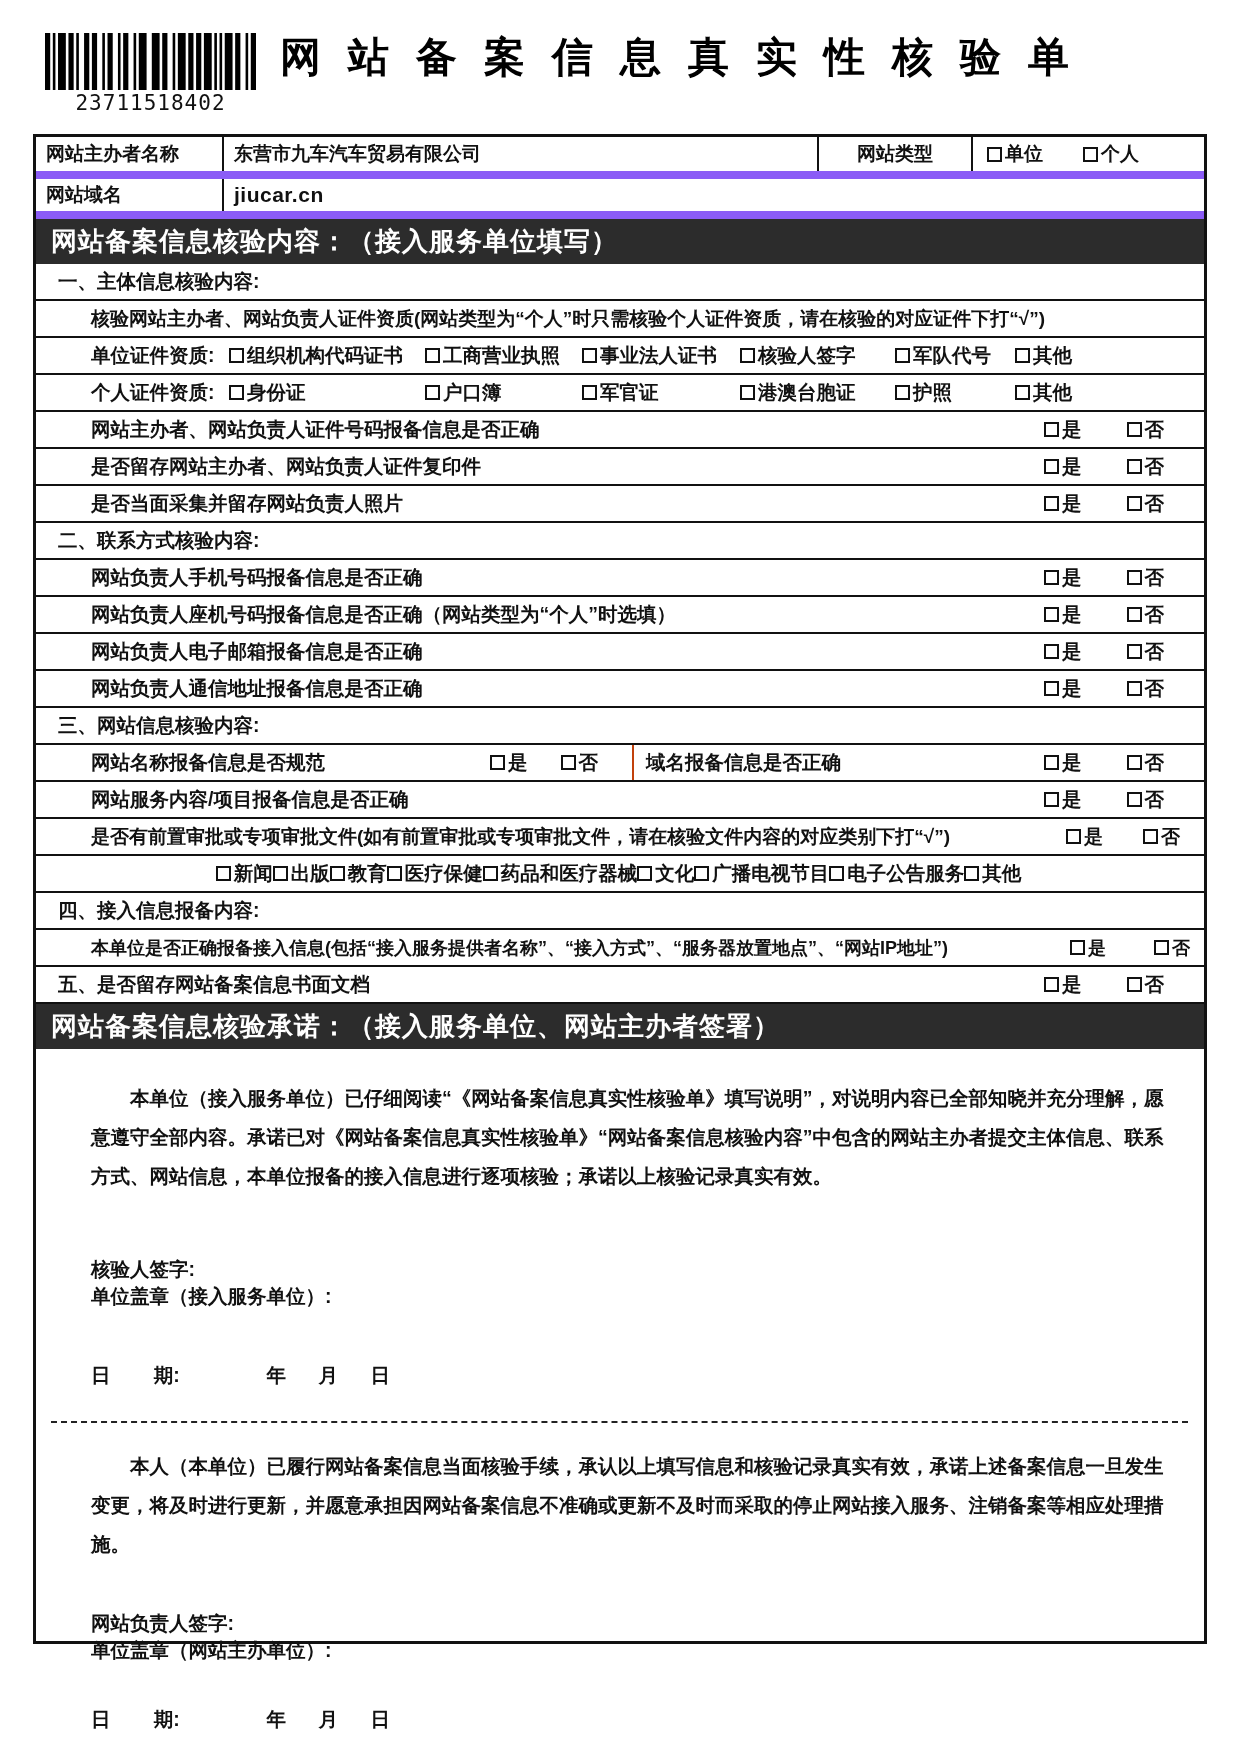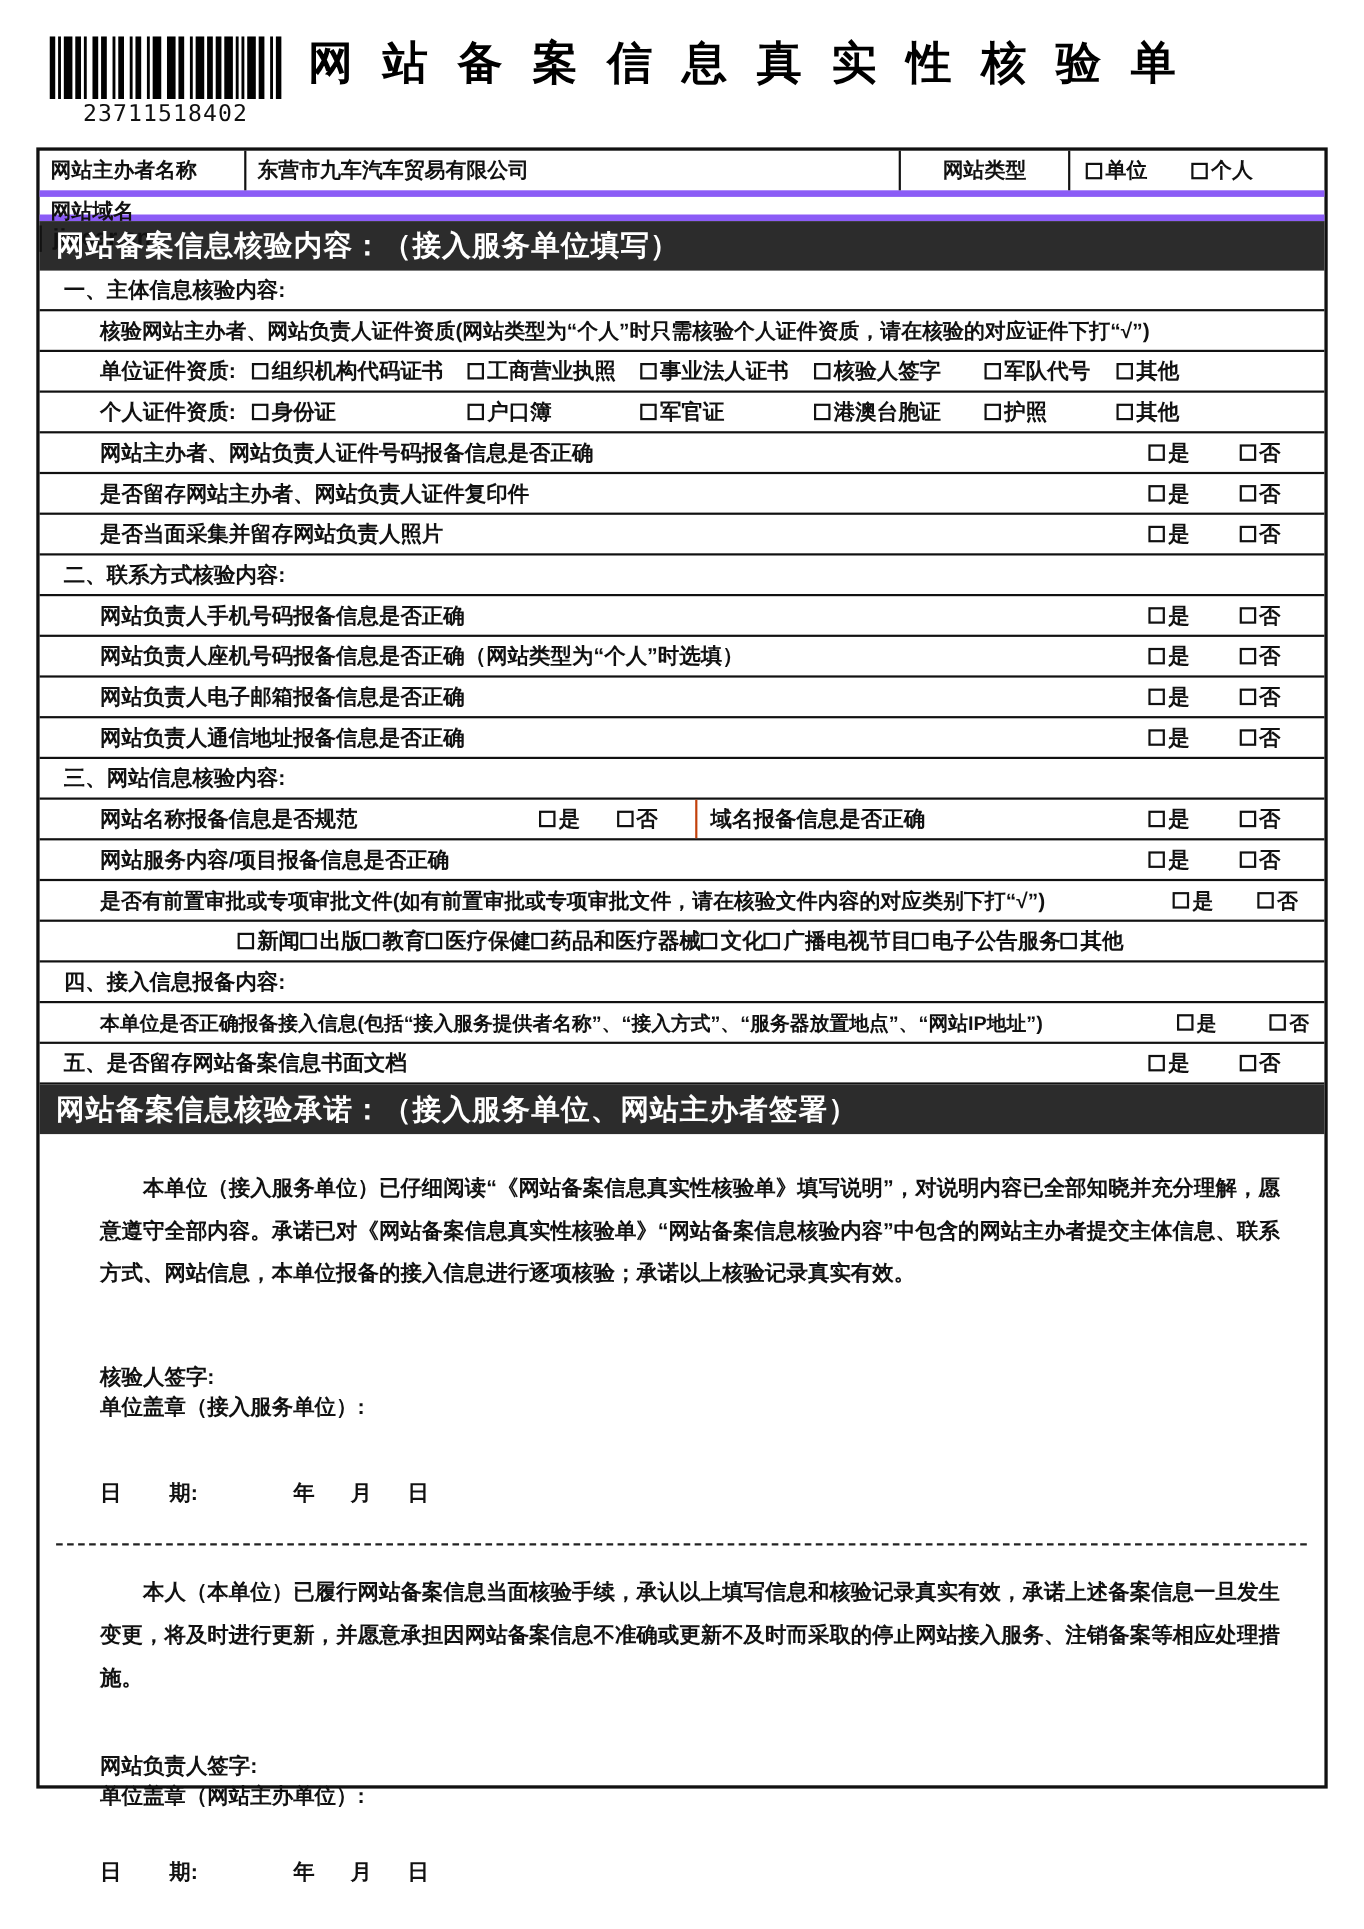--- a/index.html
+++ b/index.html
@@ -27,7 +27,7 @@
     background: #2c2c2c; color: #fff; height: 45px; display: flex; align-items: center;
     padding: 0 15px; font-size: 26px; font-weight: 700; letter-spacing: 1px;
   }
-  .grid-row { display: flex; border-bottom: 6px solid #8b5cf6; }
+  .grid-row { display: flex; border-bottom: 8px solid #8b5cf6; }
   .cell { display: flex; align-items: center; padding: 0 10px; font-size: 19px; font-weight: 700; white-space: nowrap; }
   .cell + .cell { border-left: 2px solid #111; }
   .r1 { height: 42px; } .r2 { height: 22px; flex-direction: column; }

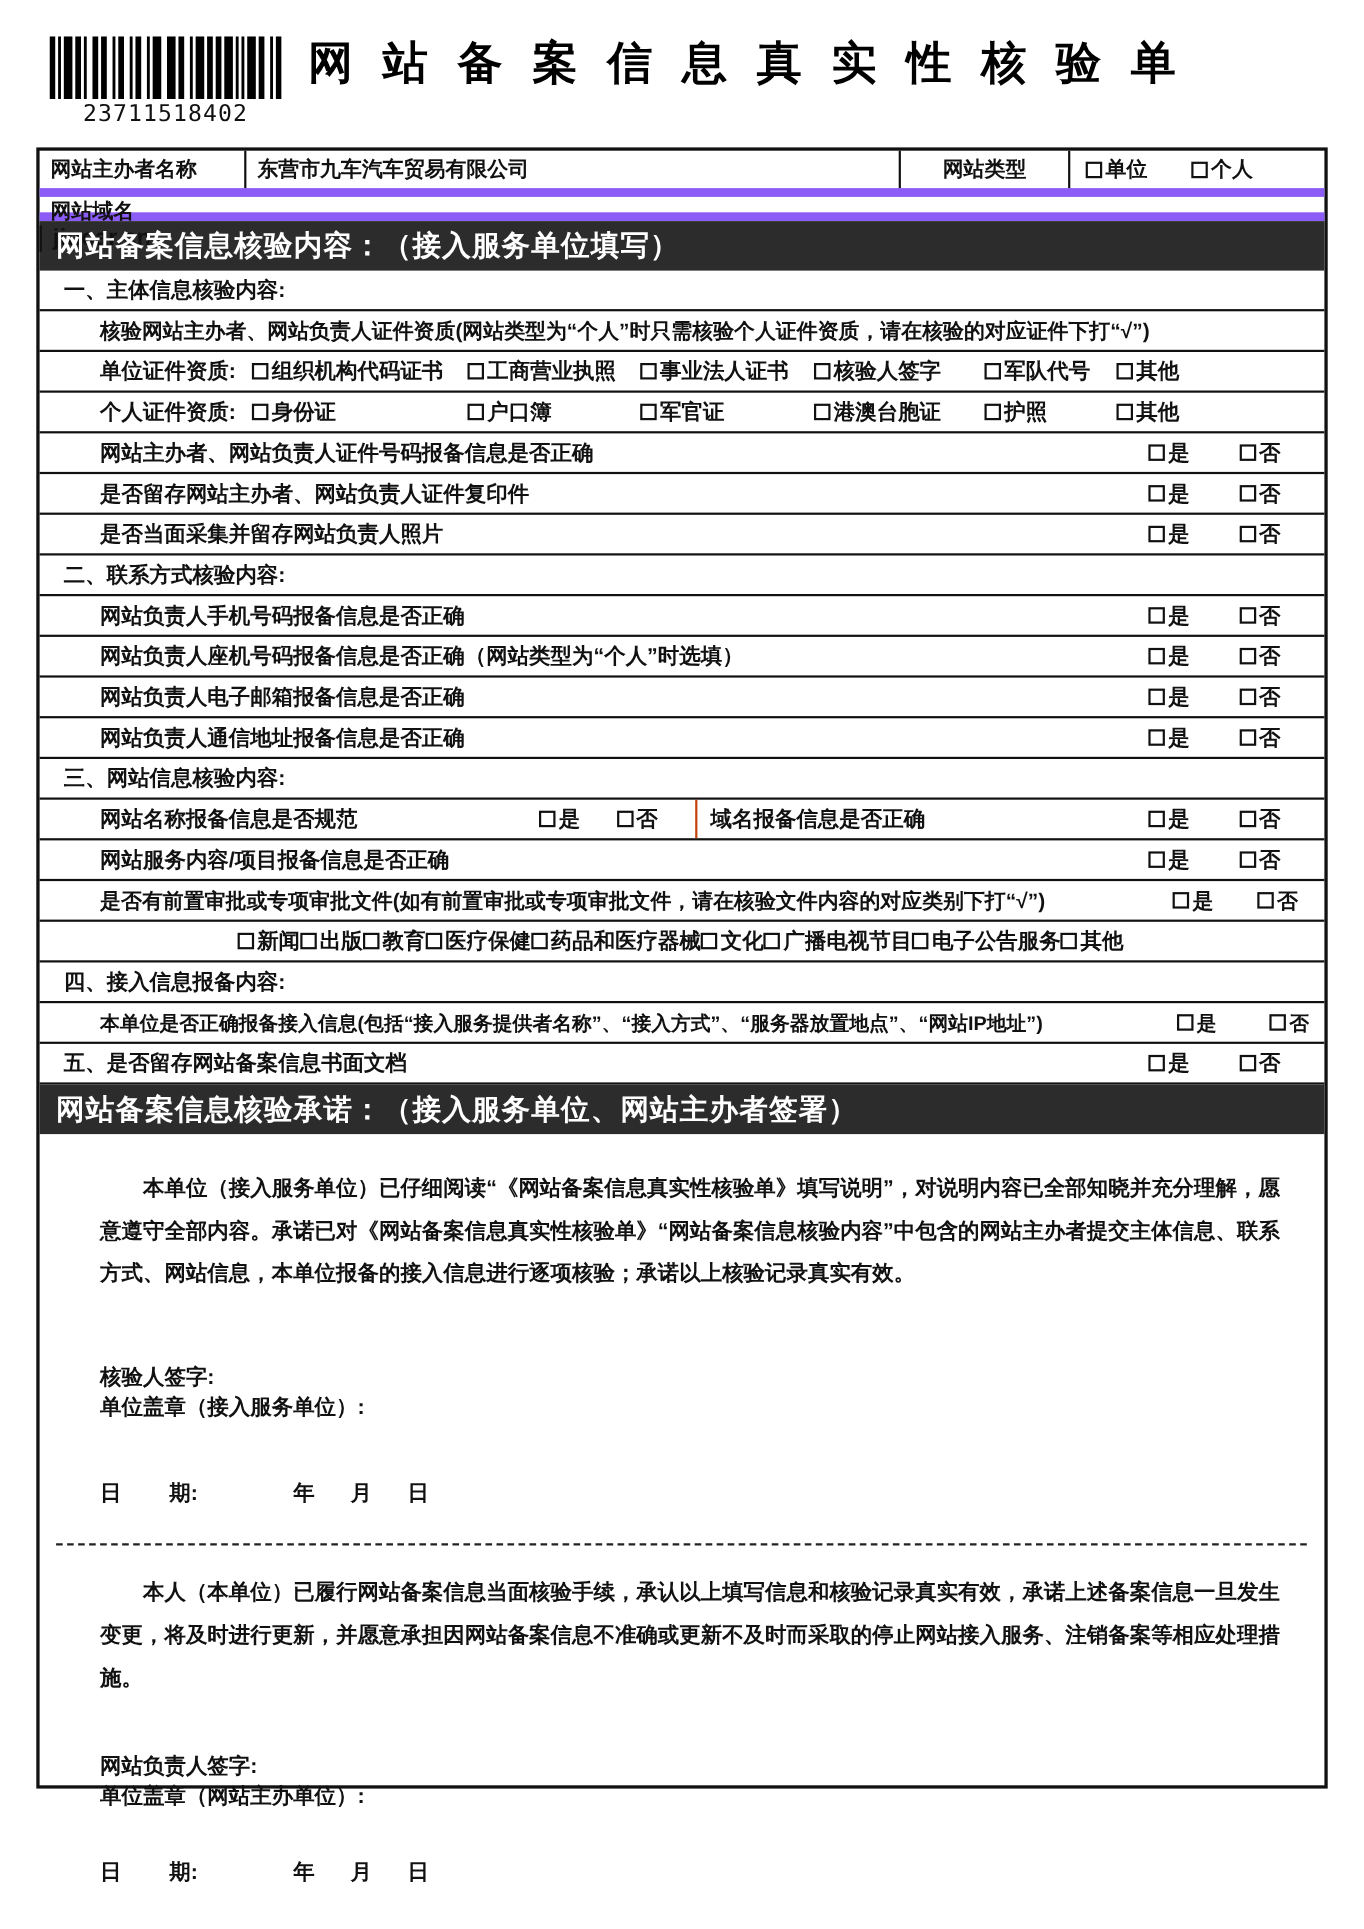--- a/index.html
+++ b/index.html
@@ -30,7 +30,7 @@
   .grid-row { display: flex; border-bottom: 8px solid #8b5cf6; }
   .cell { display: flex; align-items: center; padding: 0 10px; font-size: 19px; font-weight: 700; white-space: nowrap; }
   .cell + .cell { border-left: 2px solid #111; }
-  .r1 { height: 42px; } .r2 { height: 22px; flex-direction: column; }
+  .r1 { height: 42px; } .r2 { height: 40px; }
   .w-label { width: 186px; flex: none; }
   .w-value { flex: 1; }
   .w-type  { width: 154px; flex: none; justify-content: center; }

